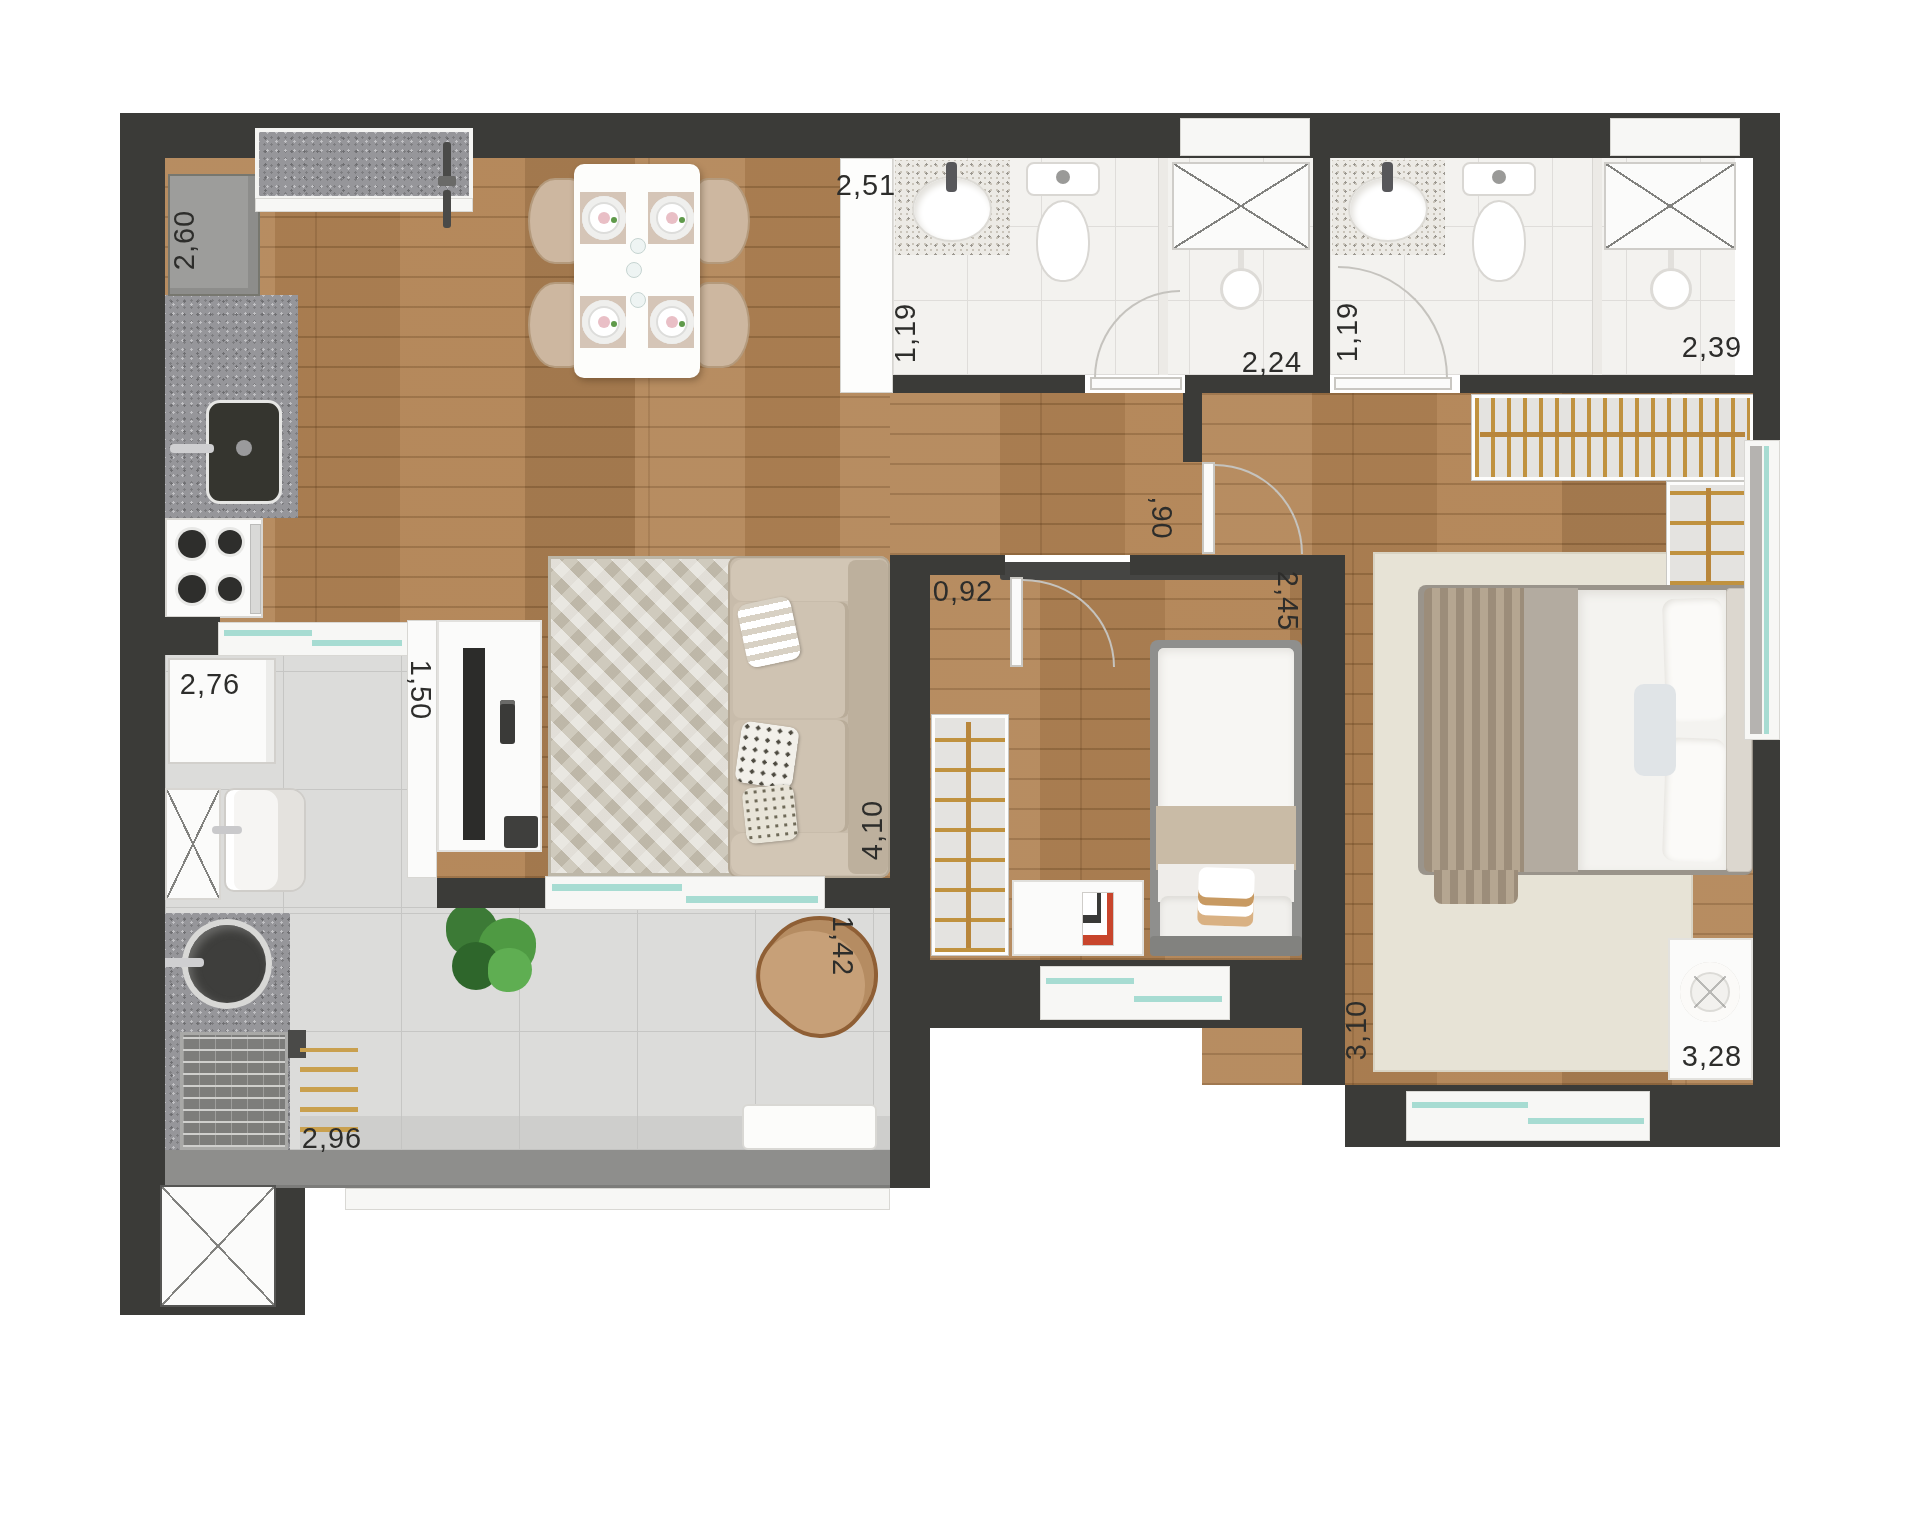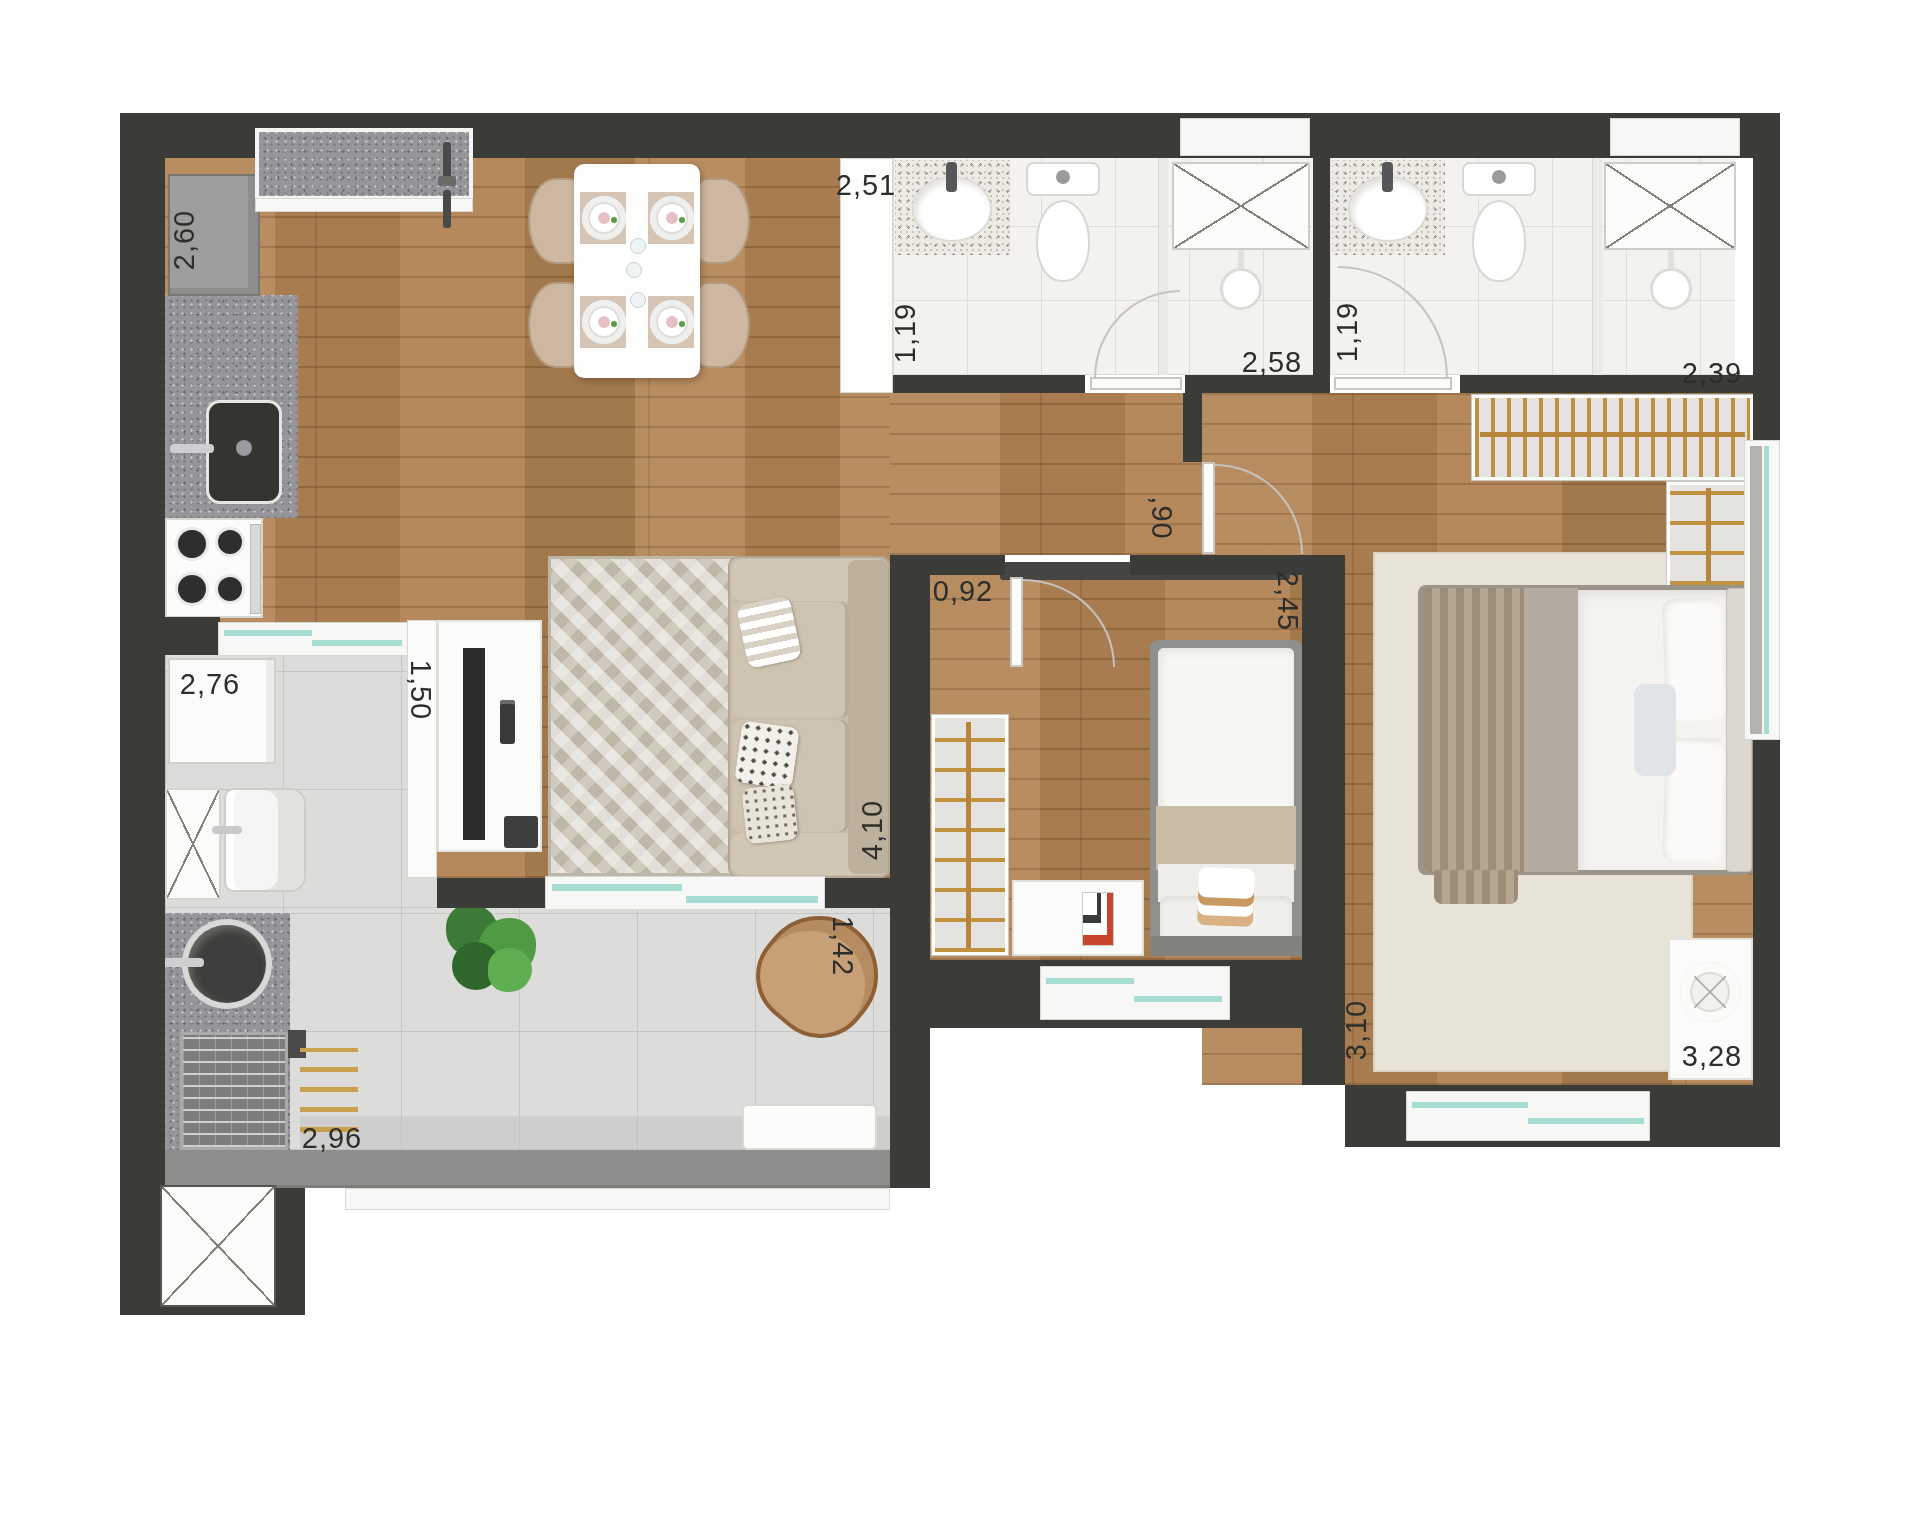--- a/index.html
+++ b/index.html
@@ -272,7 +272,7 @@
   <div class="abs lab vlab" style="left:141px;top:224px;transform:rotate(-90deg);">2,60</div>
   <div class="abs lab" style="left:816px;top:170px;width:100px;height:30px;">2,51</div>
   <div class="abs lab vlab" style="left:862px;top:317px;transform:rotate(-90deg);">1,19</div>
-  <div class="abs lab" style="left:1222px;top:347px;width:100px;height:30px;">2,58</div>
+  <div class="abs lab" style="left:1222px;top:347px;width:100px;height:30px;">2,24</div>
   <div class="abs lab vlab" style="left:1304px;top:316px;transform:rotate(-90deg);">1,19</div>
   <div class="abs lab" style="left:1662px;top:358px;width:100px;height:30px;">2,39</div>
   <div class="abs lab vlab" style="left:1119px;top:502px;transform:rotate(90deg);">,90</div>

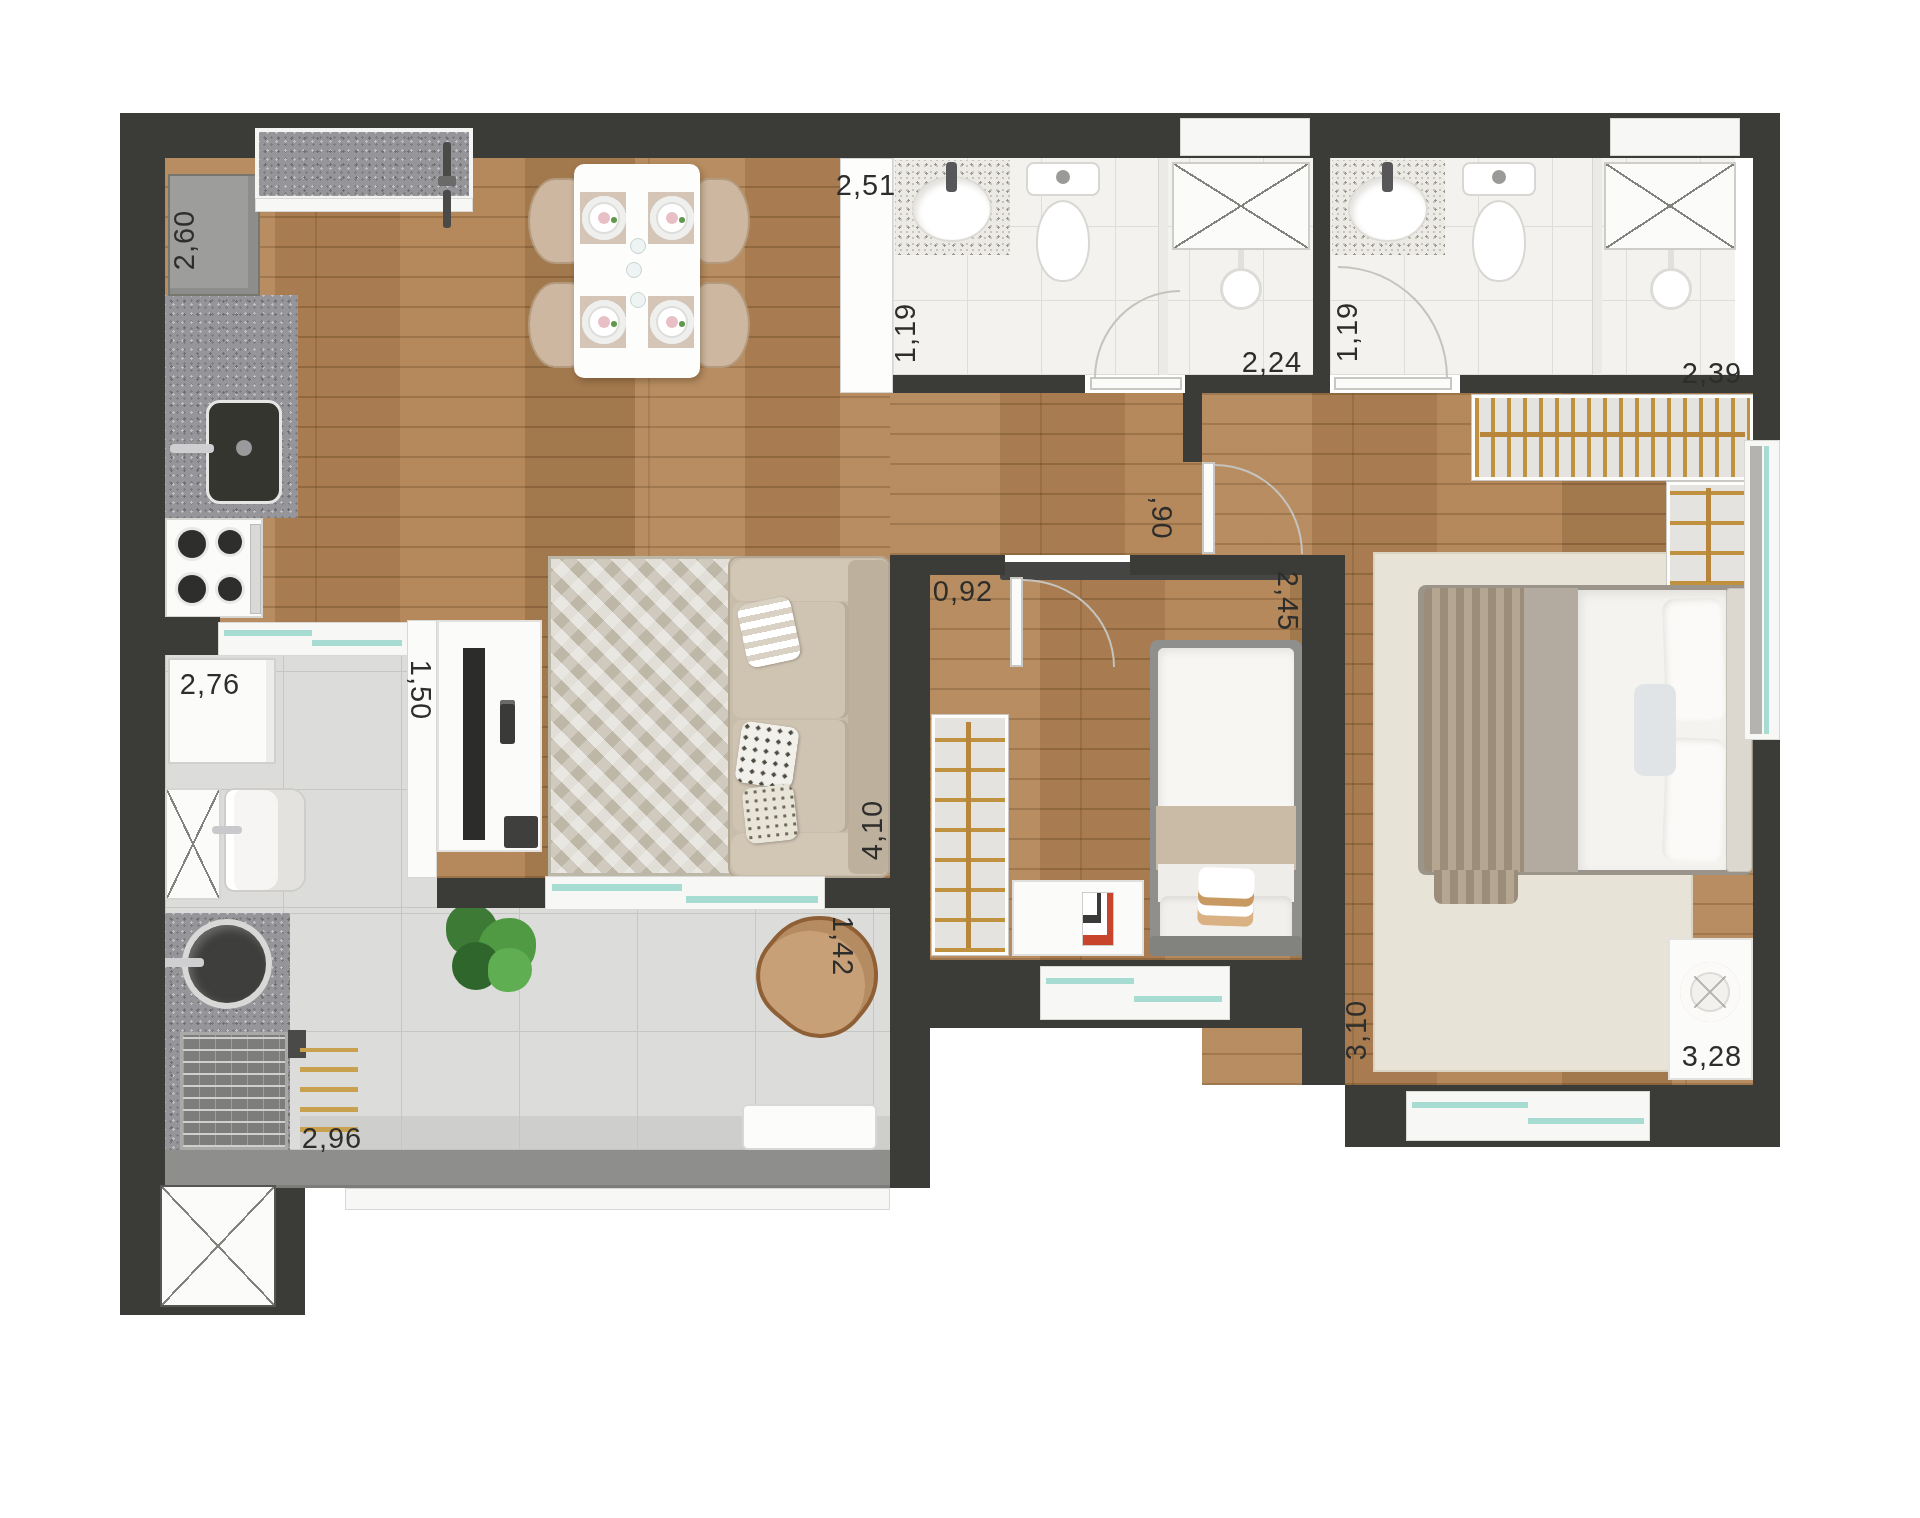--- a/index.html
+++ b/index.html
@@ -274,7 +274,7 @@
   <div class="abs lab vlab" style="left:862px;top:317px;transform:rotate(-90deg);">1,19</div>
   <div class="abs lab" style="left:1222px;top:347px;width:100px;height:30px;">2,24</div>
   <div class="abs lab vlab" style="left:1304px;top:316px;transform:rotate(-90deg);">1,19</div>
-  <div class="abs lab" style="left:1662px;top:358px;width:100px;height:30px;">2,39</div>
+  <div class="abs lab" style="left:1662px;top:332px;width:100px;height:30px;">2,39</div>
   <div class="abs lab vlab" style="left:1119px;top:502px;transform:rotate(90deg);">,90</div>
   <div class="abs lab" style="left:913px;top:576px;width:100px;height:30px;">0,92</div>
   <div class="abs lab vlab" style="left:1245px;top:585px;transform:rotate(90deg);">2,45</div>

